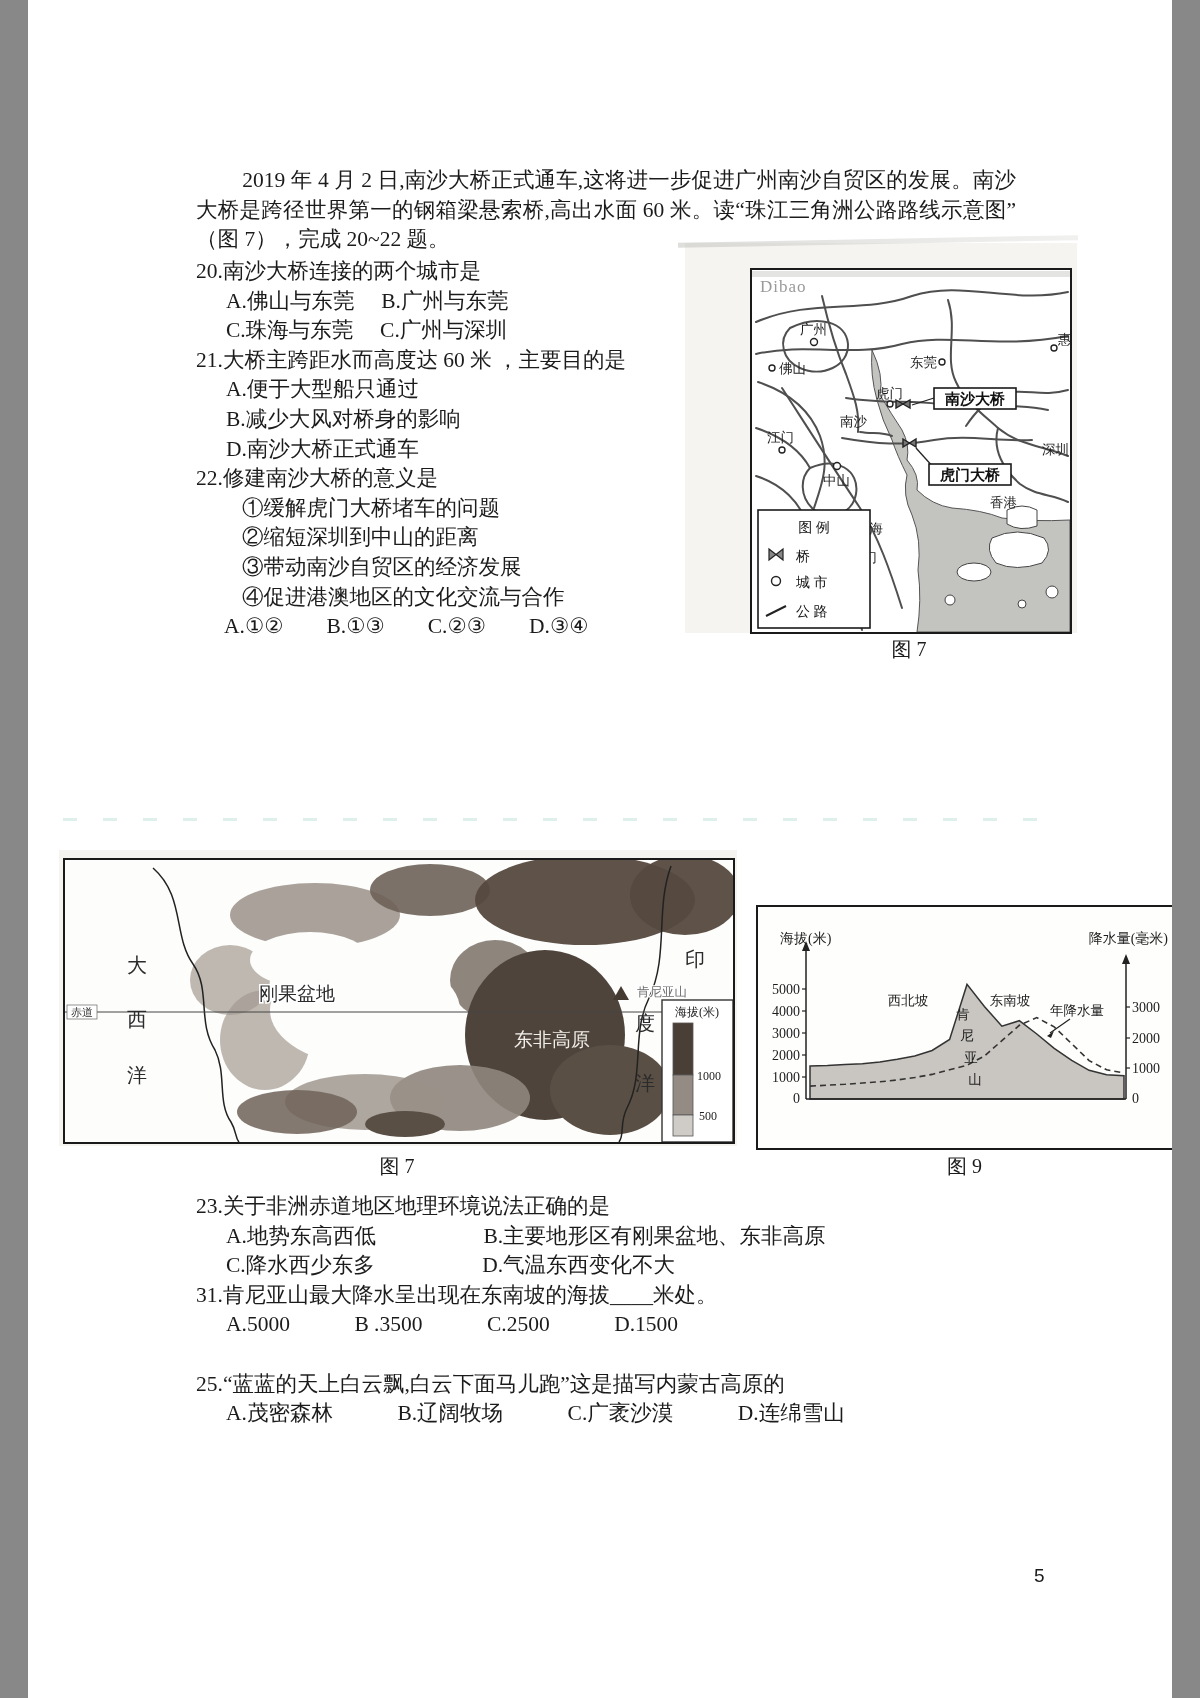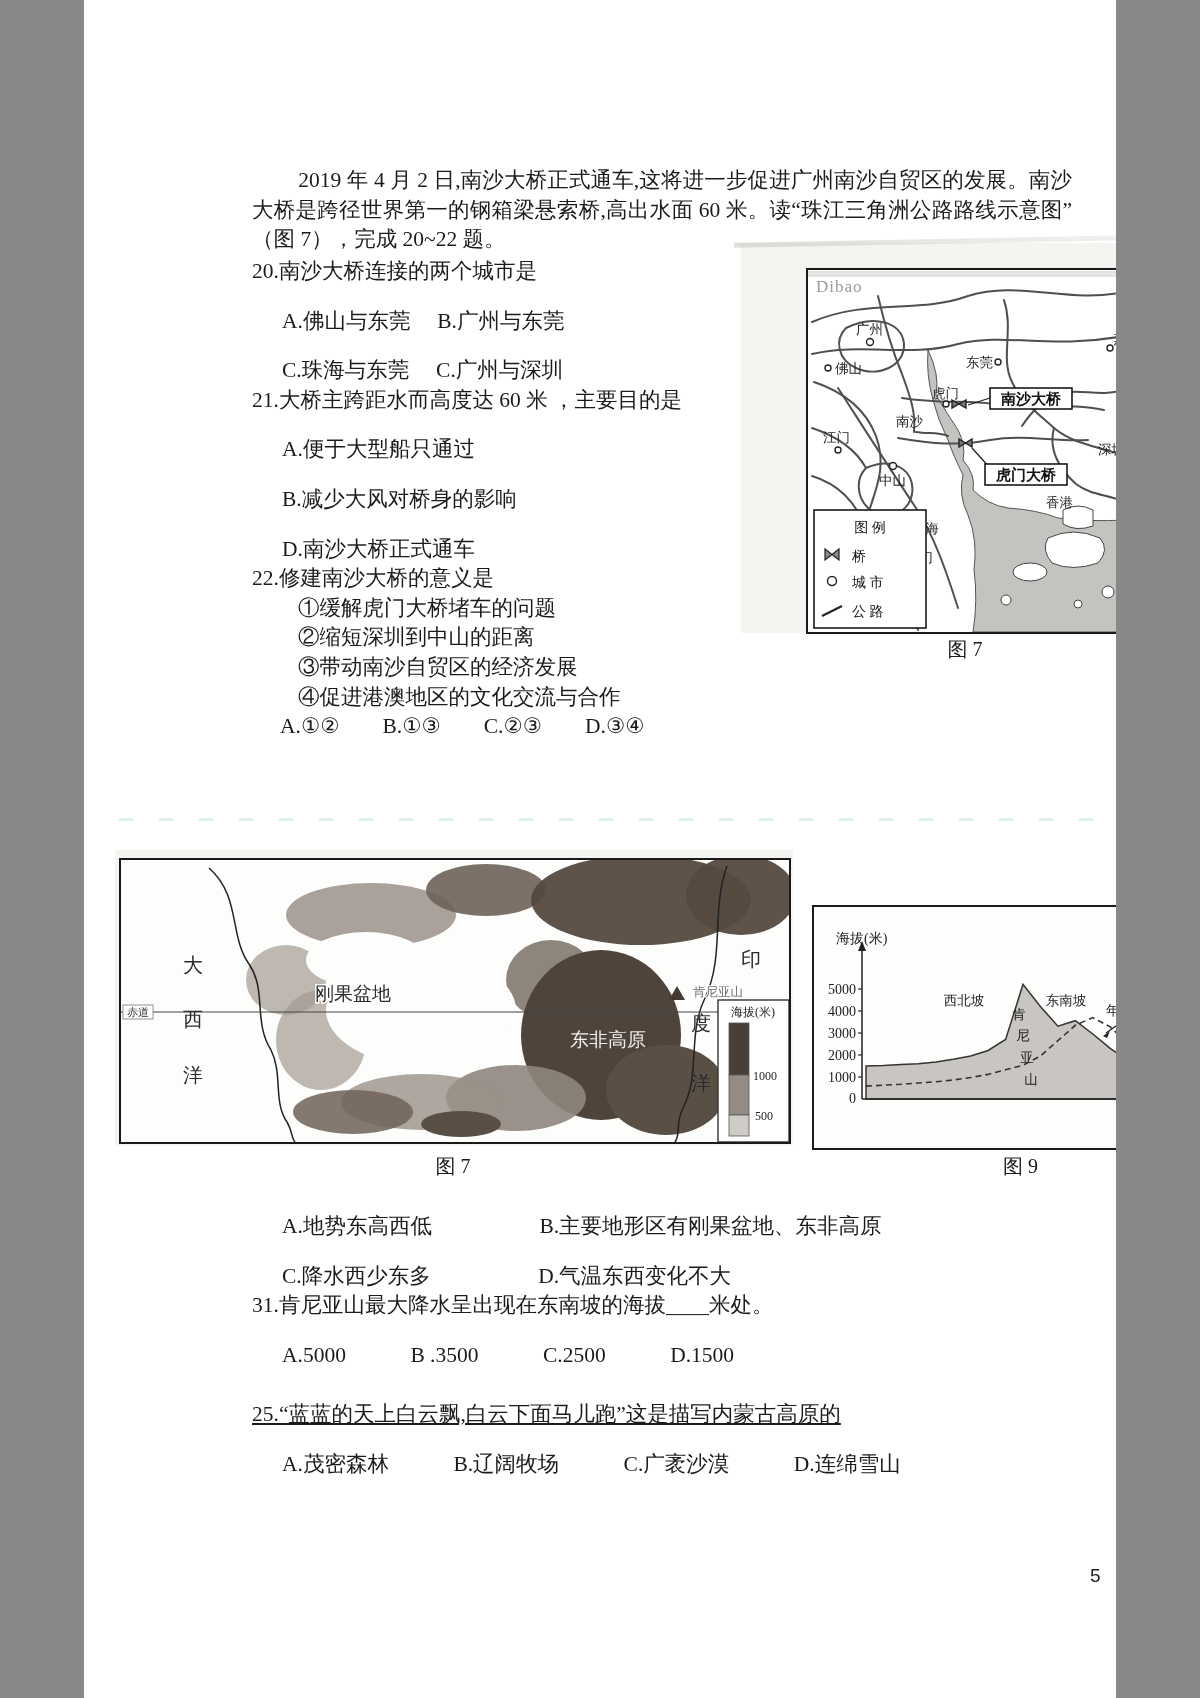--- a/index.html
+++ b/index.html
@@ -4,7 +4,7 @@
 <style>
   html,body{margin:0;padding:0;background:#888;}
   .page{
-    position:relative;width:1032px;height:1698px;background:#ffffff;
+    position:relative;width:1144px;height:1698px;background:#ffffff;
     font-family:"Liberation Serif","DejaVu Serif",serif;color:#1b1b1b;
     overflow:hidden;margin:0 auto;
   }

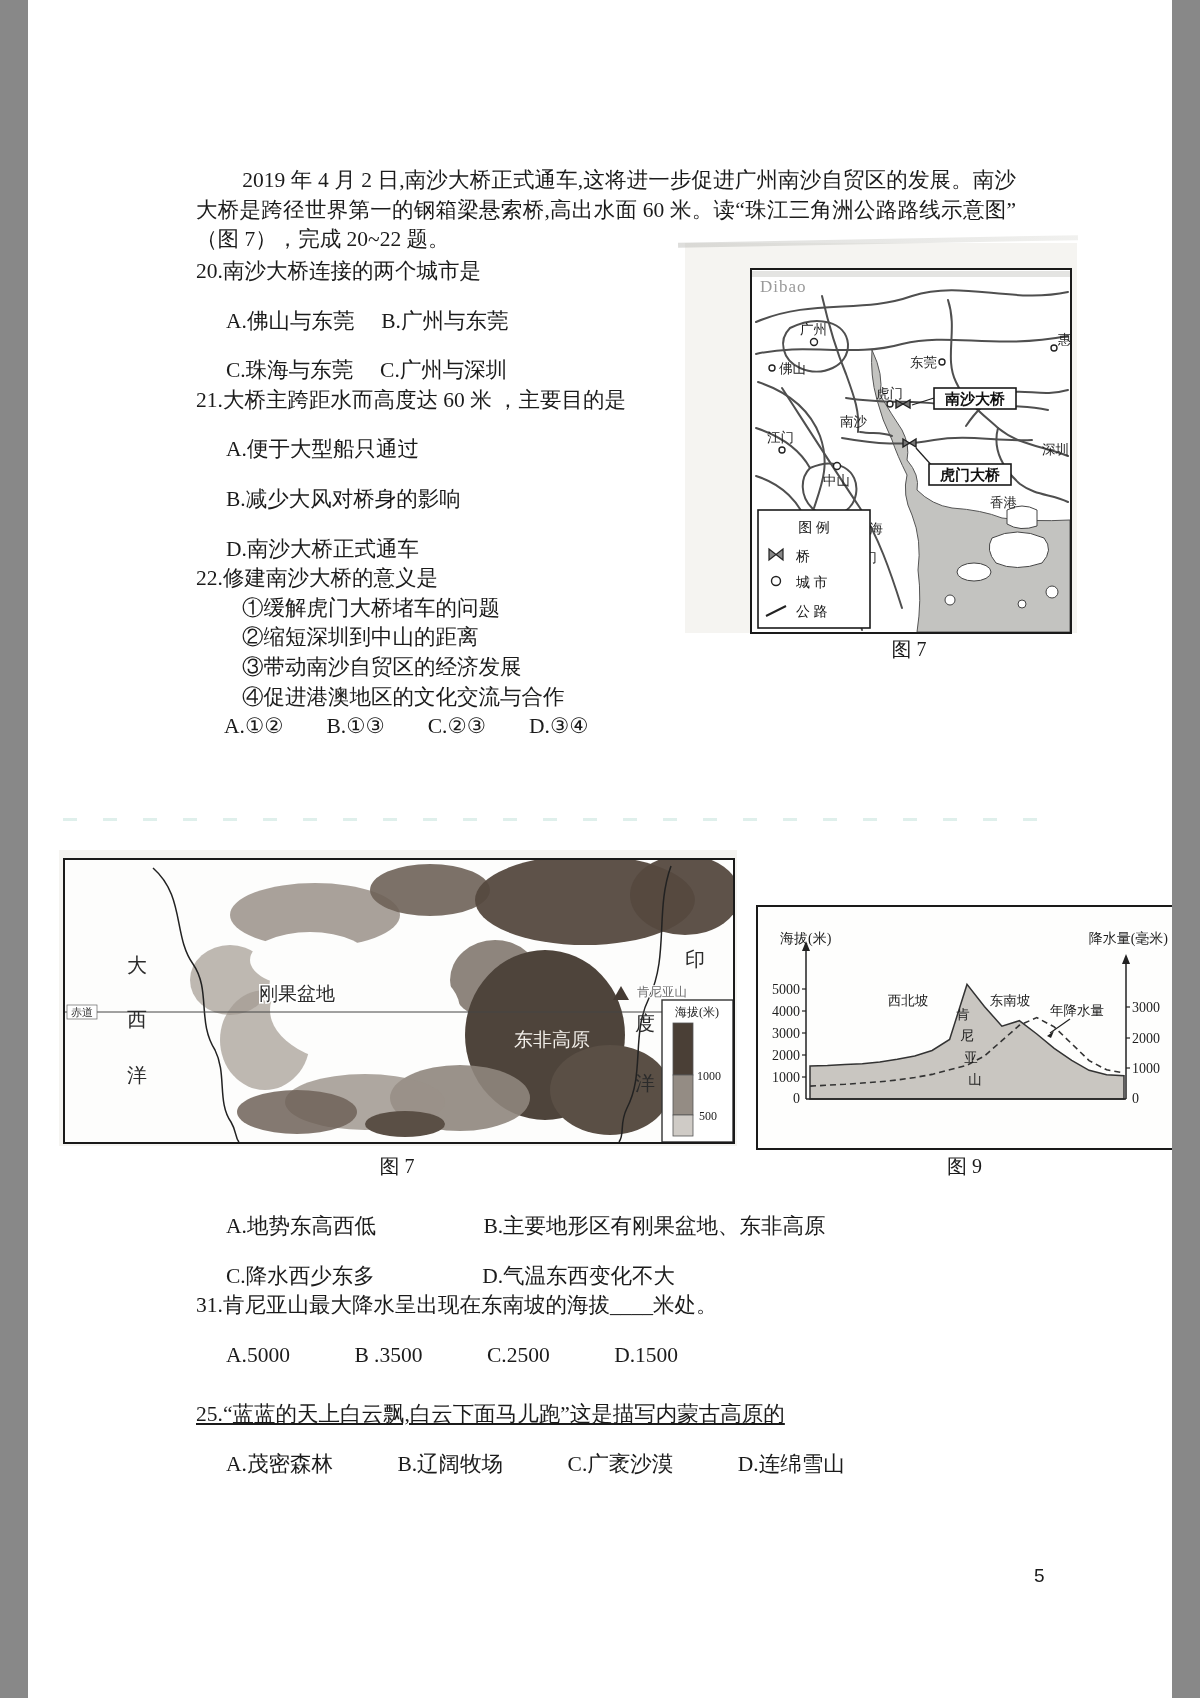--- a/index.html
+++ b/index.html
@@ -12,7 +12,7 @@
   .indent{text-indent:2.15em;}
   .qblock{position:absolute;font-size:21.5px;line-height:29.6px;}
   .ln{white-space:pre;}
-  .opt{padding-left:30px;margin-top:20px;}
+  .opt{padding-left:30px;}
   .item{padding-left:46px;}
   .ans{padding-left:28px;}
   .figwrap{

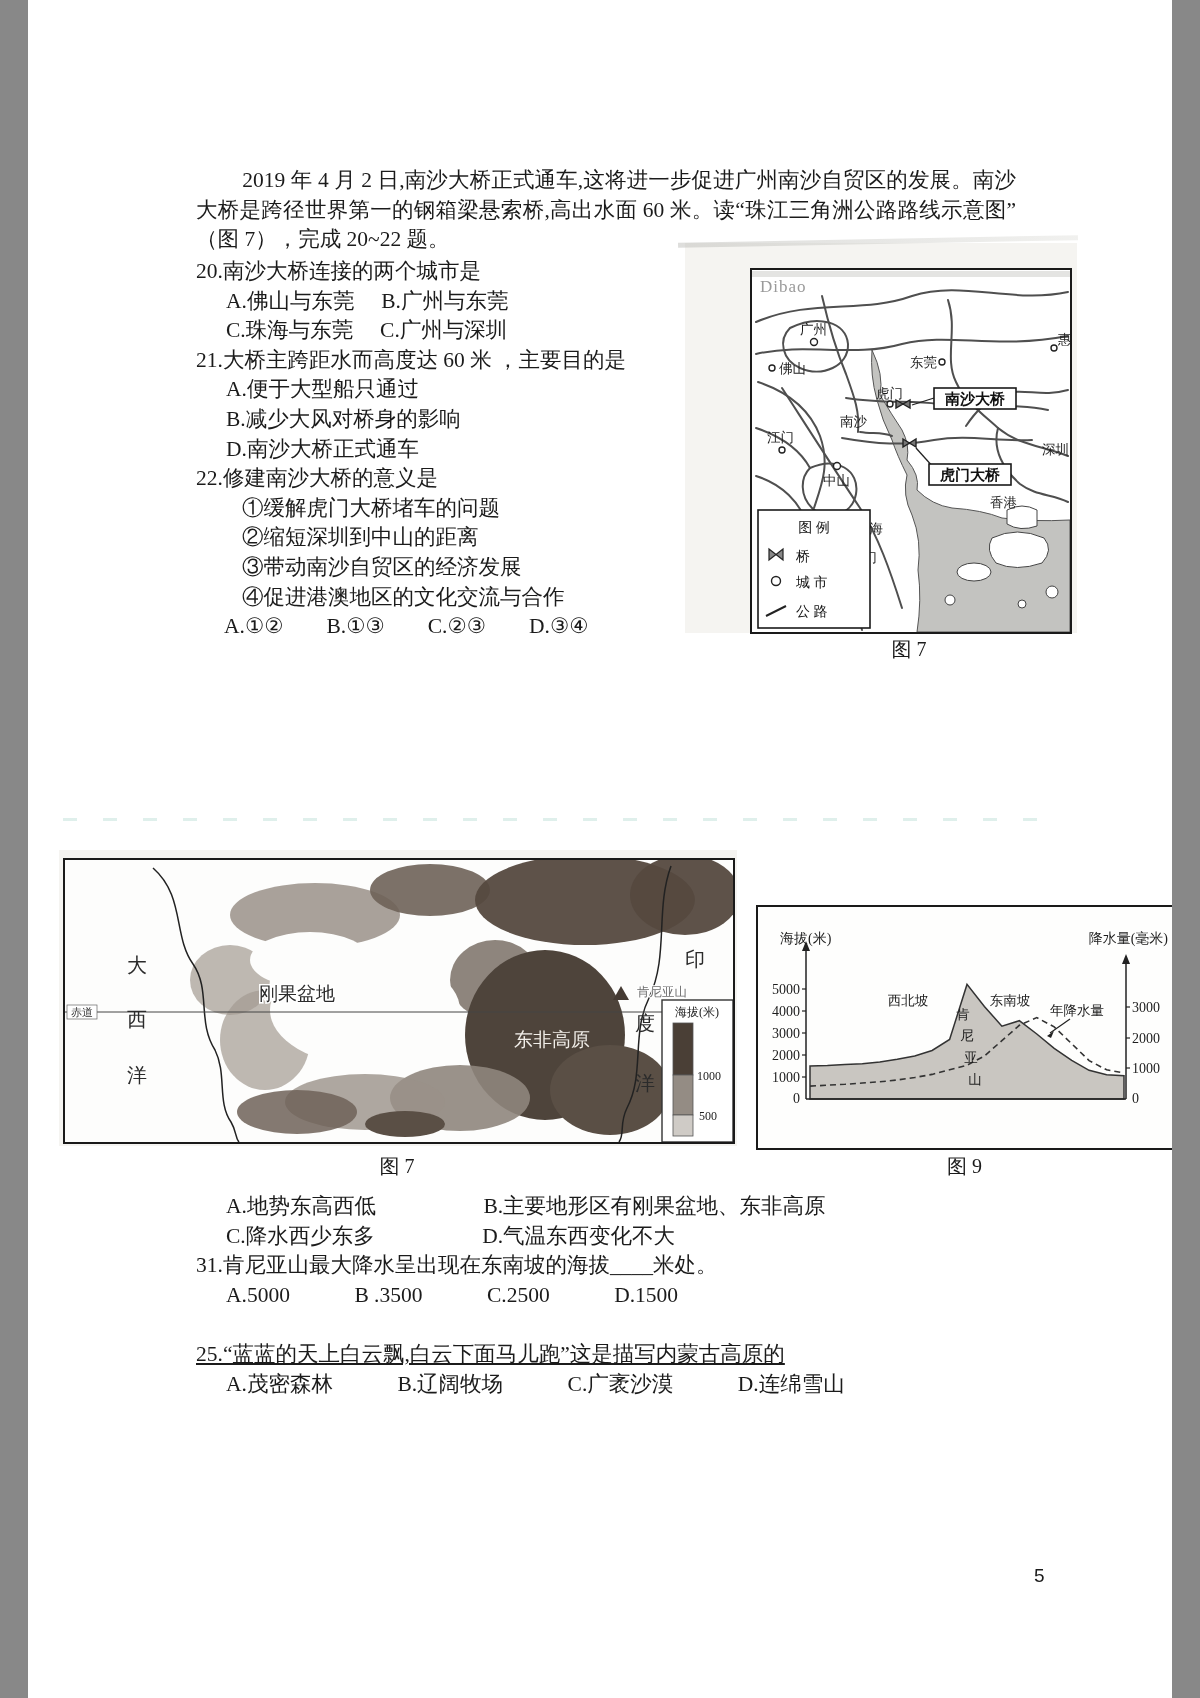--- a/index.html
+++ b/index.html
@@ -262,6 +262,7 @@
   <div class="caption" style="left:728px;top:1153px;width:417px;">图 9</div>
 
   <div class="qblock" style="left:168px;top:1192px;width:900px;">
+    <div class="ln">23.关于非洲赤道地区地理环境说法正确的是</div>
     <div class="ln opt">A.地势东高西低　　　　　B.主要地形区有刚果盆地、东非高原</div>
     <div class="ln opt">C.降水西少东多　　　　　D.气温东西变化不大</div>
     <div class="ln">31.肯尼亚山最大降水呈出现在东南坡的海拔____米处。</div>

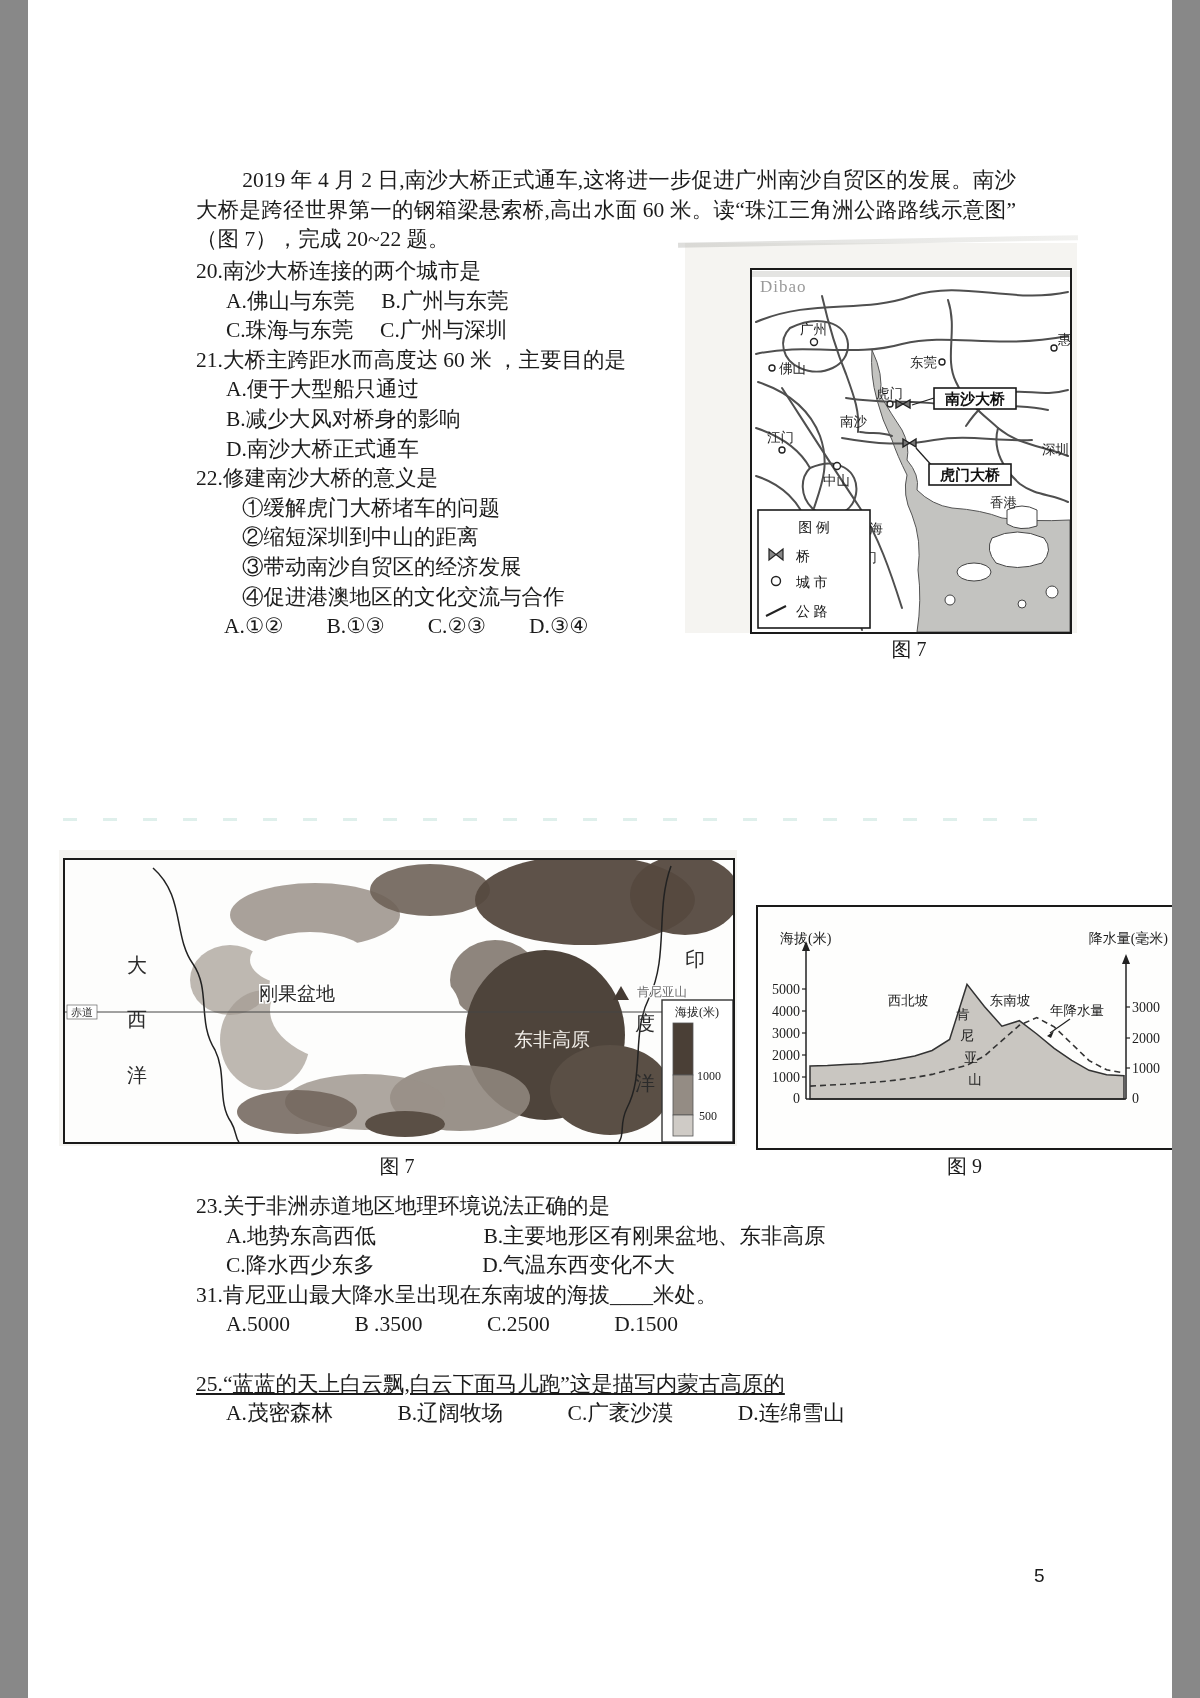--- a/index.html
+++ b/index.html
@@ -267,7 +267,7 @@
     <div class="ln opt">C.降水西少东多　　　　　D.气温东西变化不大</div>
     <div class="ln">31.肯尼亚山最大降水呈出现在东南坡的海拔____米处。</div>
     <div class="ln opt">A.5000　　　B .3500　　　C.2500　　　D.1500</div>
-    <div class="ln" style="margin-top:29.6px;text-decoration:underline;">25.“蓝蓝的天上白云飘,白云下面马儿跑”这是描写内蒙古高原的</div>
+    <div class="ln" style="margin-top:29.6px;">25.“蓝蓝的天上白云飘,白云下面马儿跑”这是描写内蒙古高原的</div>
     <div class="ln opt">A.茂密森林　　　B.辽阔牧场　　　C.广袤沙漠　　　D.连绵雪山</div>
   </div>
 

